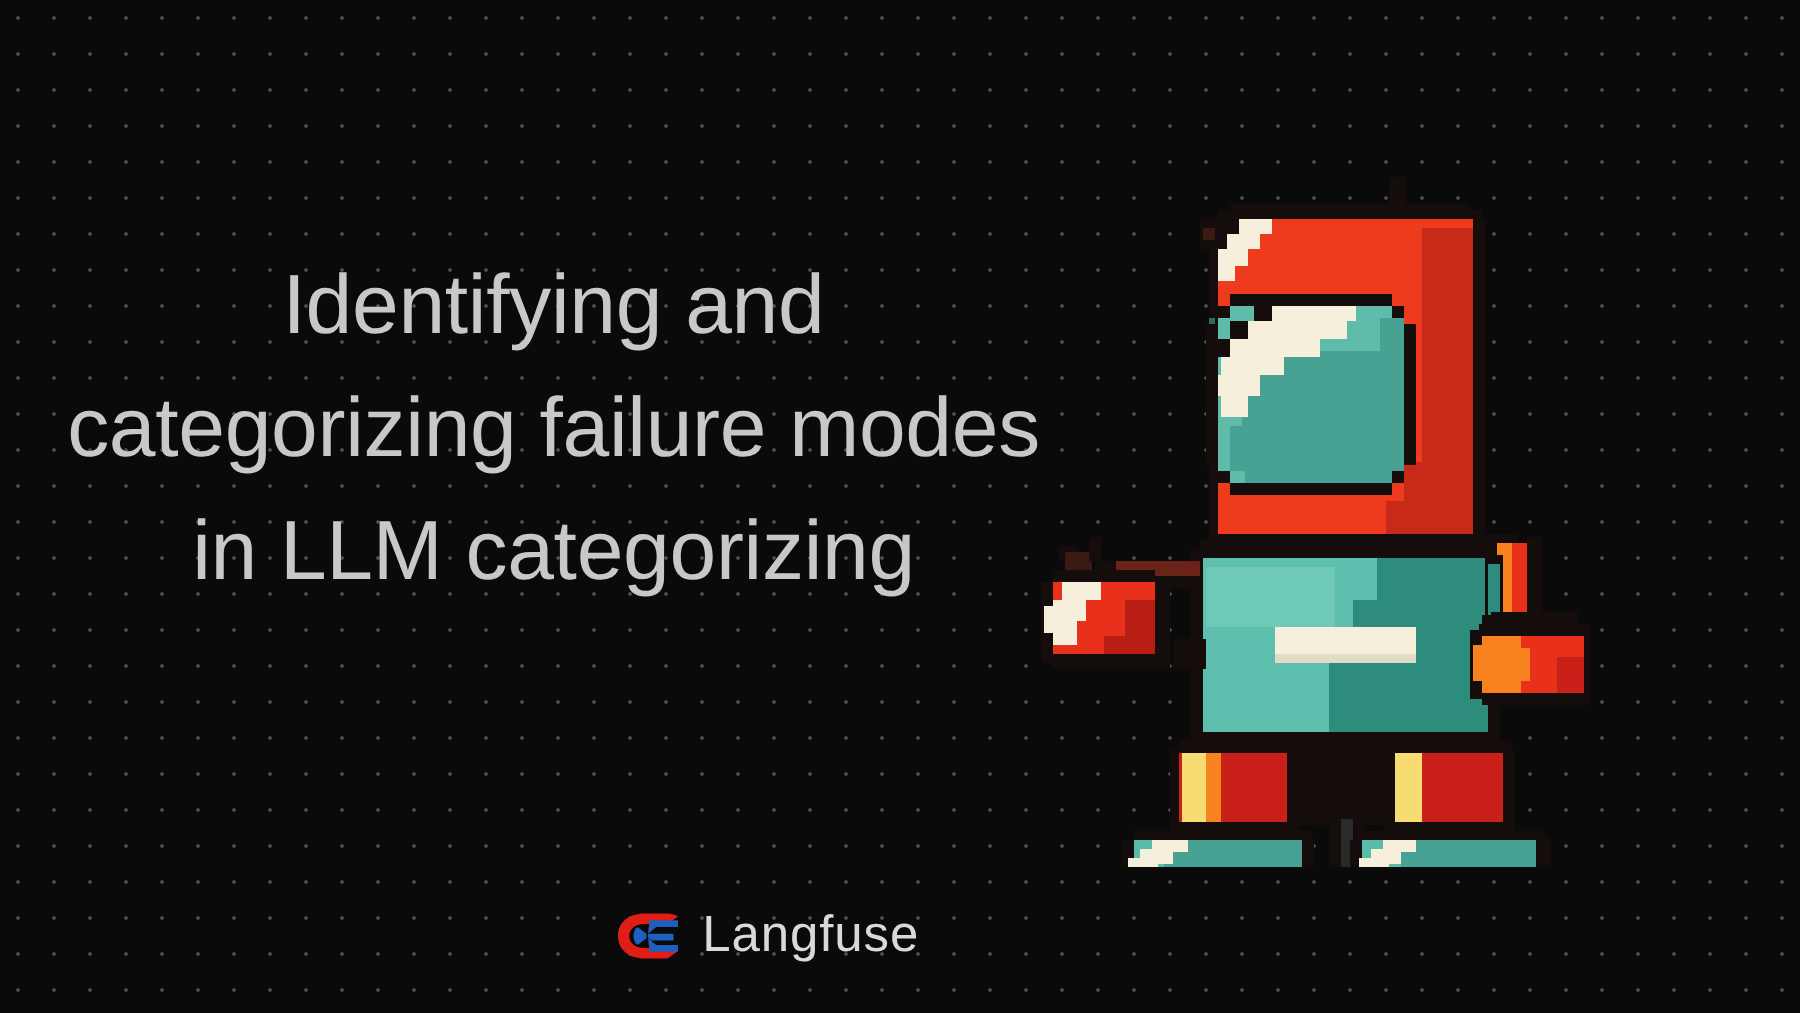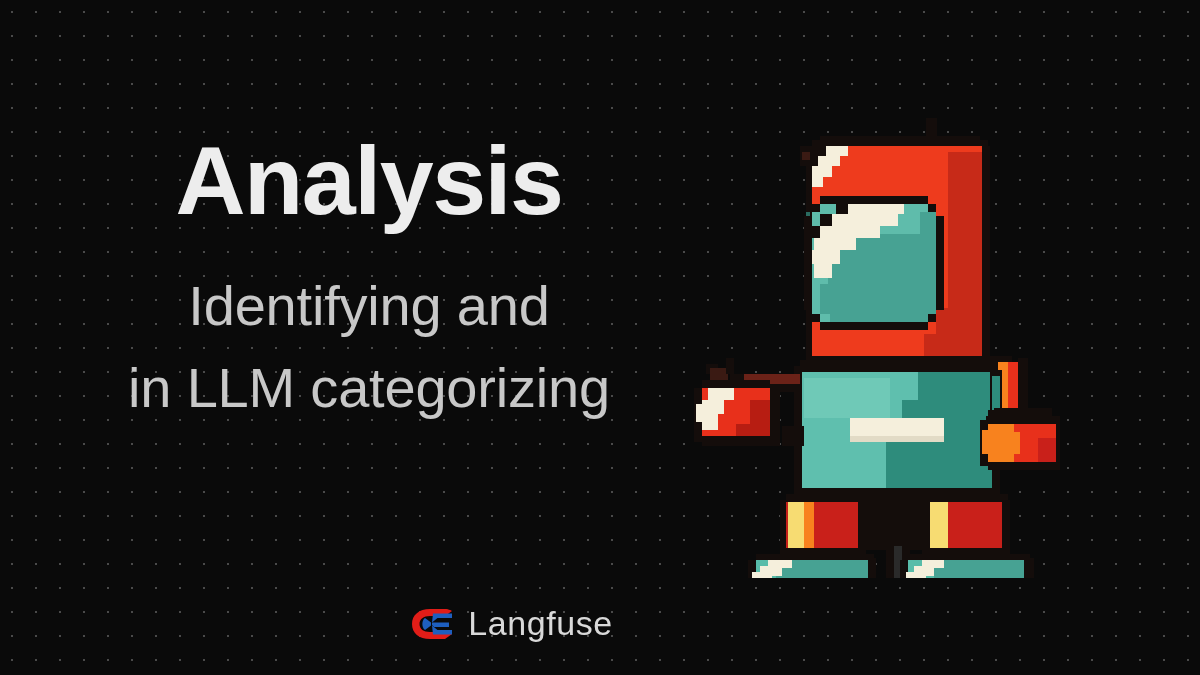--- a/index.html
+++ b/index.html
@@ -73,7 +73,6 @@
 
   <div id="text-block">
     <h1 id="page-title">
-      <span class="tl">Analysis</span>
     </h1>
     <p id="subtitle">
       <span class="sl">Identifying and</span>

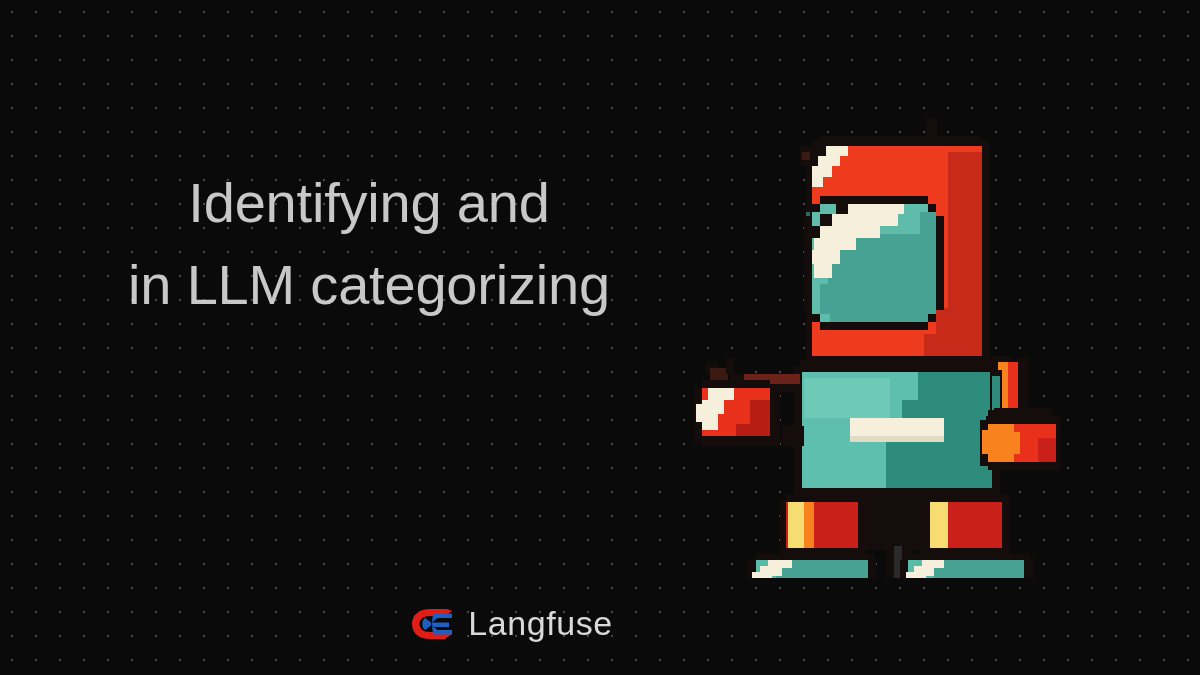--- a/index.html
+++ b/index.html
@@ -76,6 +76,7 @@
     </h1>
     <p id="subtitle">
       <span class="sl">Identifying and</span>
+      <span class="sl">categorizing failure modes</span>
       <span class="sl">in LLM categorizing</span>
     </p>
   </div>

